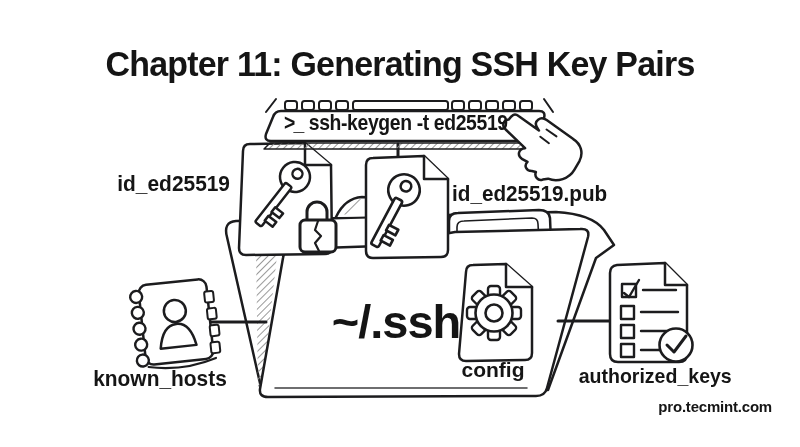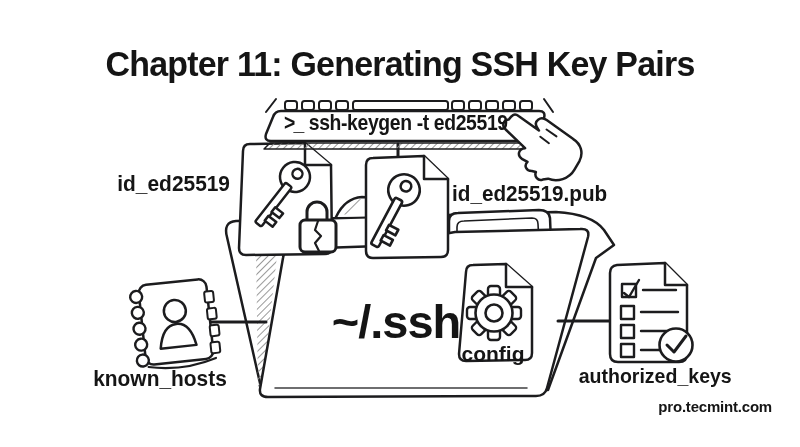--- a/index.html
+++ b/index.html
@@ -14,7 +14,7 @@
   .lbl-priv{left:90px;width:140px;top:171px;font-size:22px;text-align:right;transform:scaleX(0.95);transform-origin:right center;}
   .lbl-pub{left:452px;top:181px;font-size:22px;transform:scaleX(0.94);transform-origin:left center;}
   .lbl-ssh{left:312px;width:168px;top:294px;font-size:47px;text-align:center;letter-spacing:-1px;}
-  .lbl-config{left:453px;width:80px;top:342px;font-size:21px;text-align:center;}
+  .lbl-config{left:453px;width:80px;top:358px;font-size:21px;text-align:center;}
   .lbl-known{left:80px;width:160px;top:366px;font-size:22px;text-align:center;transform:scaleX(0.95);}
   .lbl-auth{left:573px;width:162px;top:364px;font-size:21px;text-align:center;transform:scaleX(0.93);}
   .watermark{right:28px;top:398px;font-size:15px;letter-spacing:-0.2px;}

